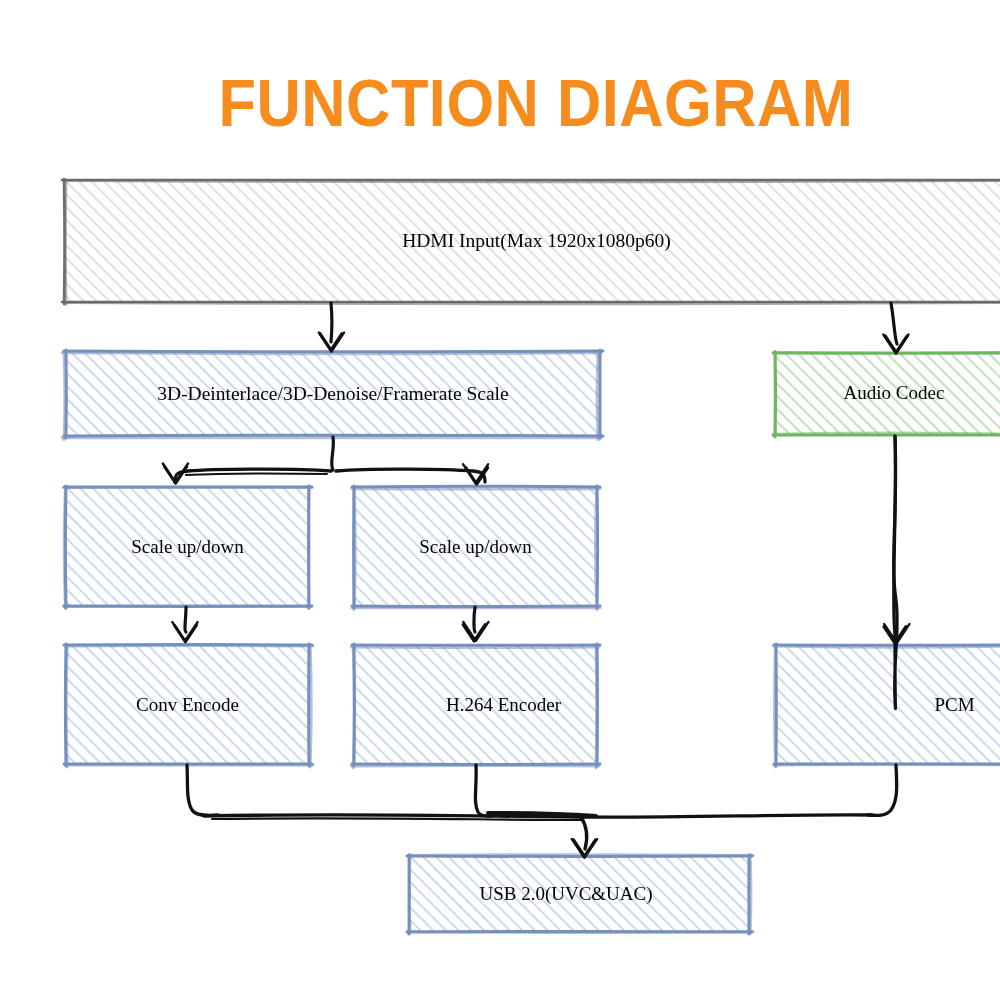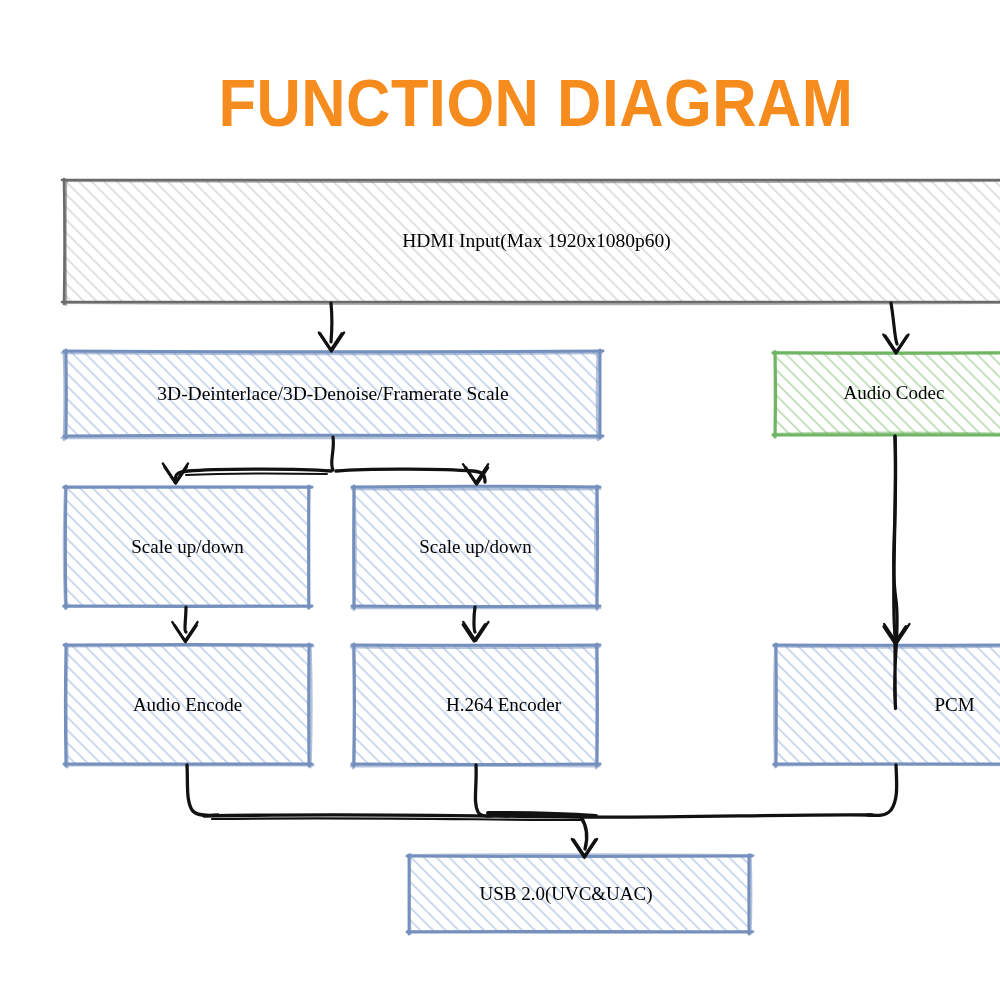--- a/index.html
+++ b/index.html
@@ -231,7 +231,7 @@
       <div class="node-label" style="left: 739px; top: 353px; width: 238px; height: 80px;">Audio Codec</div>
       <div class="node-label" style="left: 30px; top: 487px; width: 243px; height: 119px;">Scale up/down</div>
       <div class="node-label" style="left: 318px; top: 487px; width: 243px; height: 119px;">Scale up/down</div>
-      <div class="node-label" style="left: 30px; top: 645px; width: 243px; height: 119px;">Audio Encode</div>
+      <div class="node-label" style="left: 30px; top: 645px; width: 243px; height: 119px;">Conv Encode</div>
       <div class="node-label" style="left: 318px; top: 645px; width: 243px; height: 119px; padding-left: 28px;">H.264 Encoder</div>
       <div class="node-label" style="left: 776px; top: 645px; width: 285px; height: 119px;">PCM</div>
       <div class="node-label" style="left: 381px; top: 856px; width: 298px; height: 76px;">USB 2.0(UVC&amp;UAC)</div>

